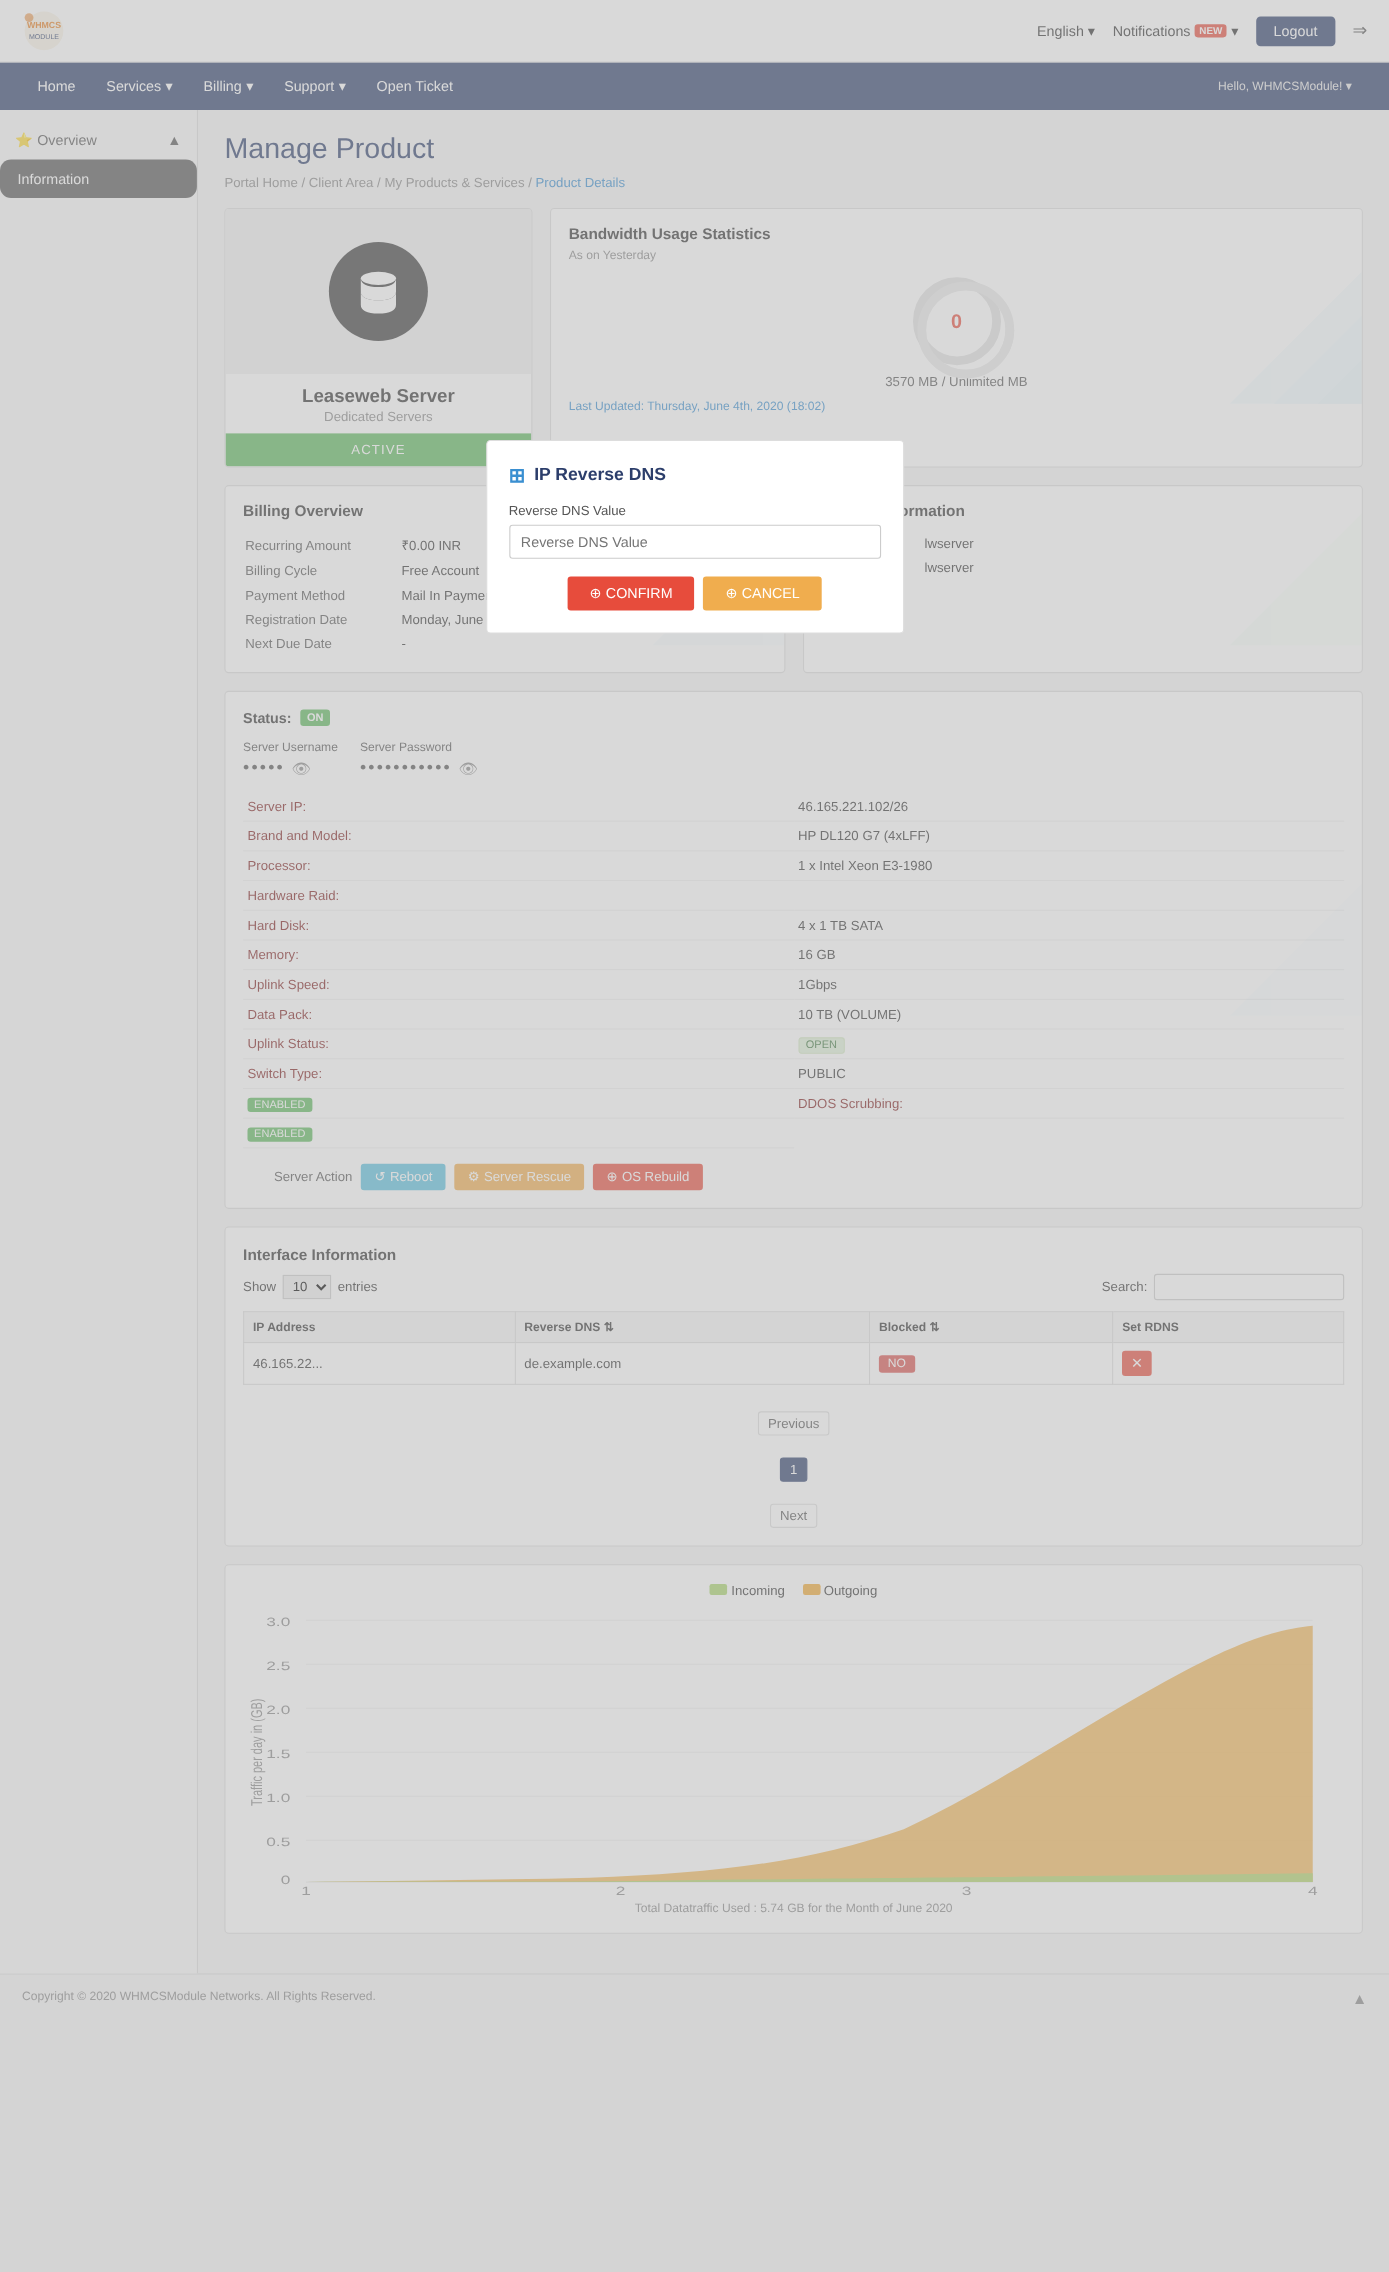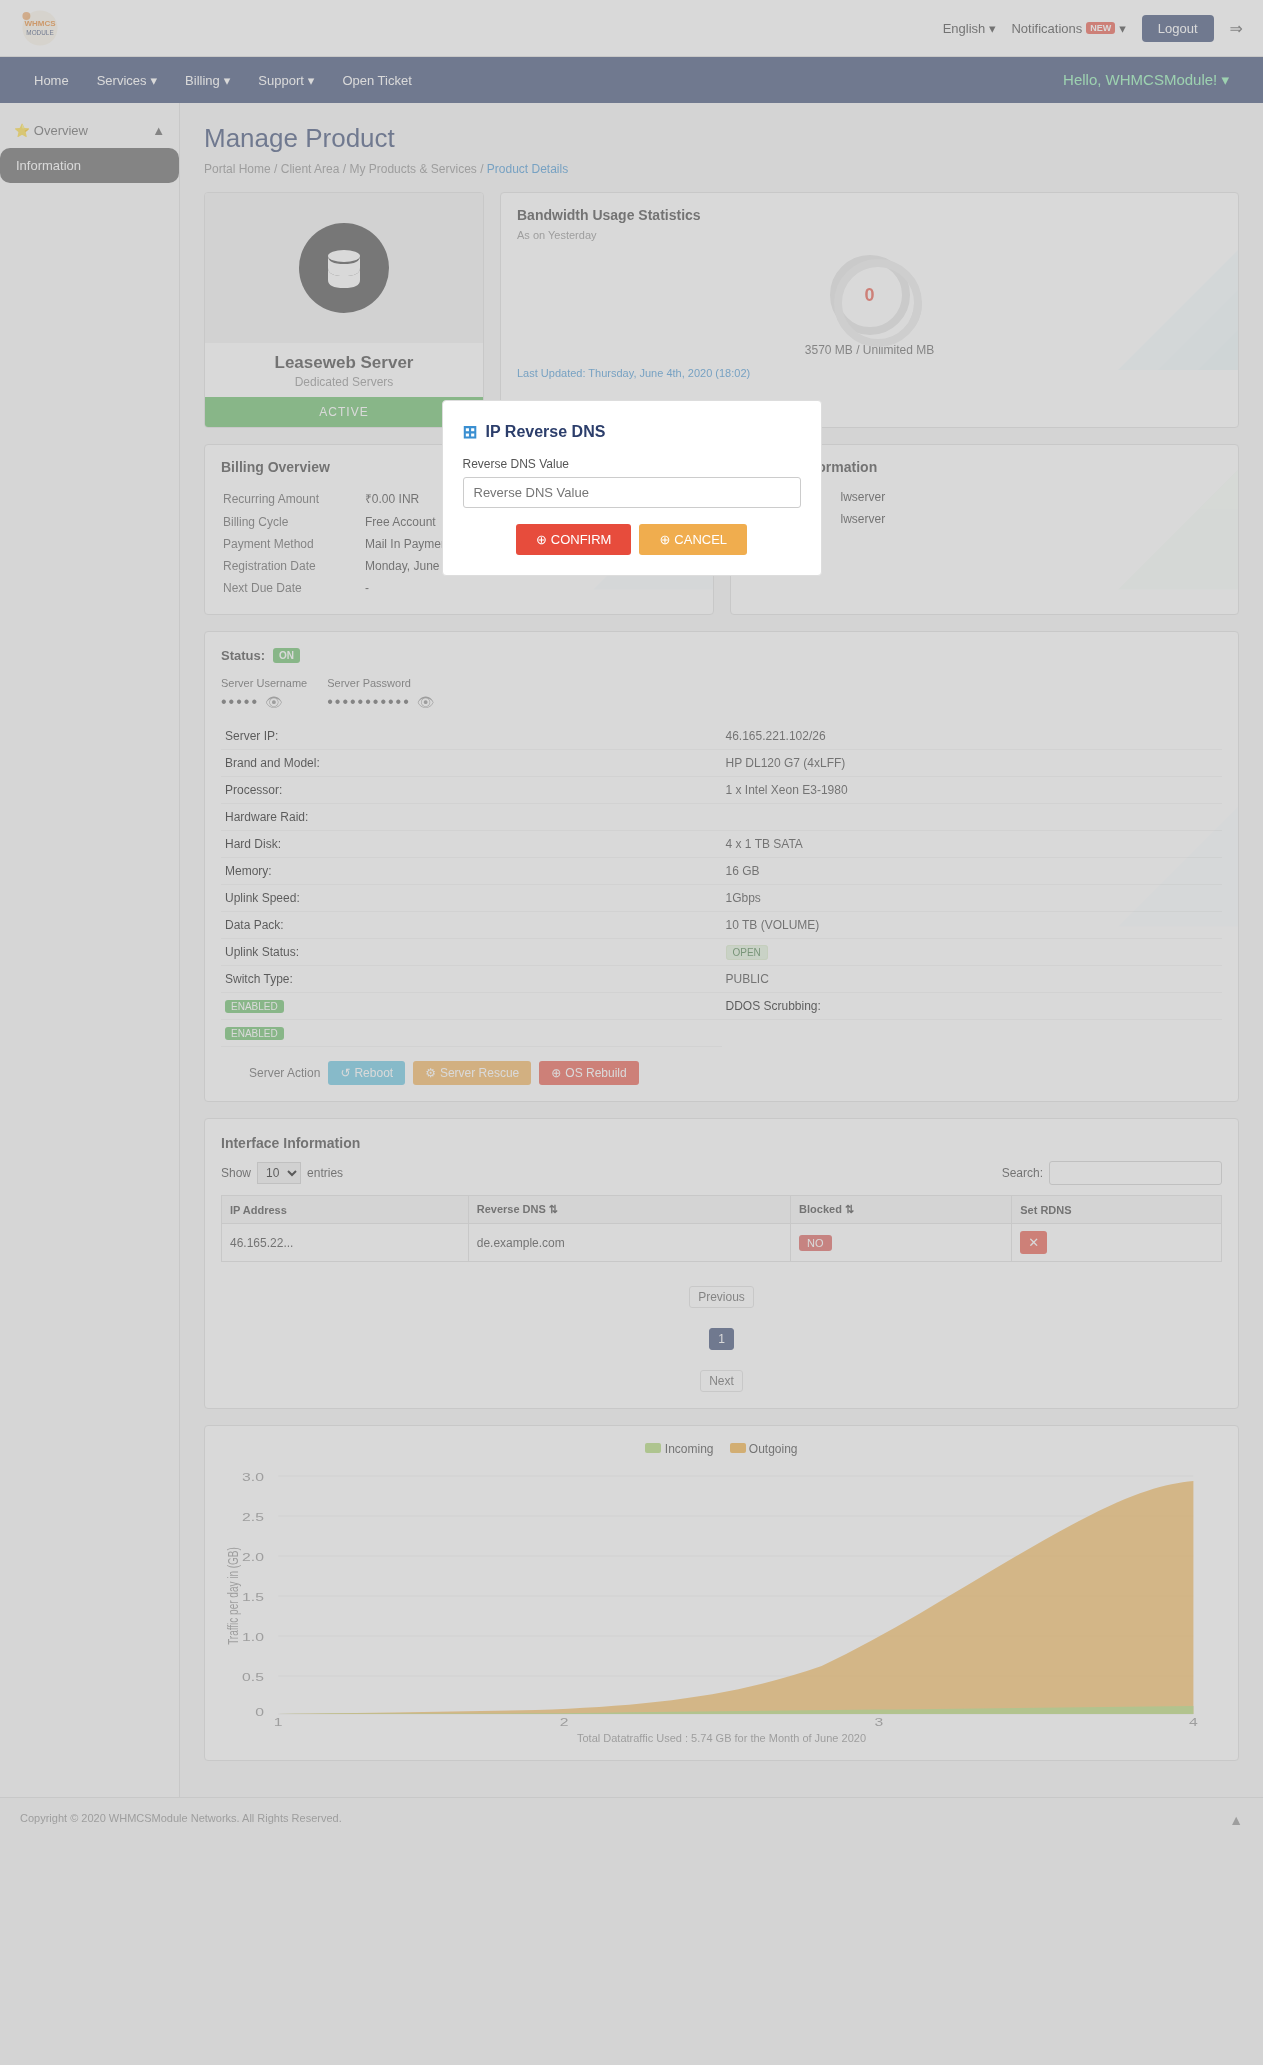--- a/index.html
+++ b/index.html
@@ -33,7 +33,7 @@
     }
     .nav-left { display: flex; align-items: center; }
     .nav-item { color: #fff; text-decoration: none; padding: 14px 14px; font-size: 13px; display: flex; align-items: center; gap: 4px; cursor: pointer; }
-    .nav-right .hello-btn { color: #86efac; background: none; border: none; cursor: pointer; padding: 14px; font-size: 15px; }
+    .nav-right .hello-btn { color: #e5e5e5; background: none; border: none; cursor: pointer; padding: 14px; font-size: 11px; }
 
     
     .main-layout { display: flex; min-height: 600px; }

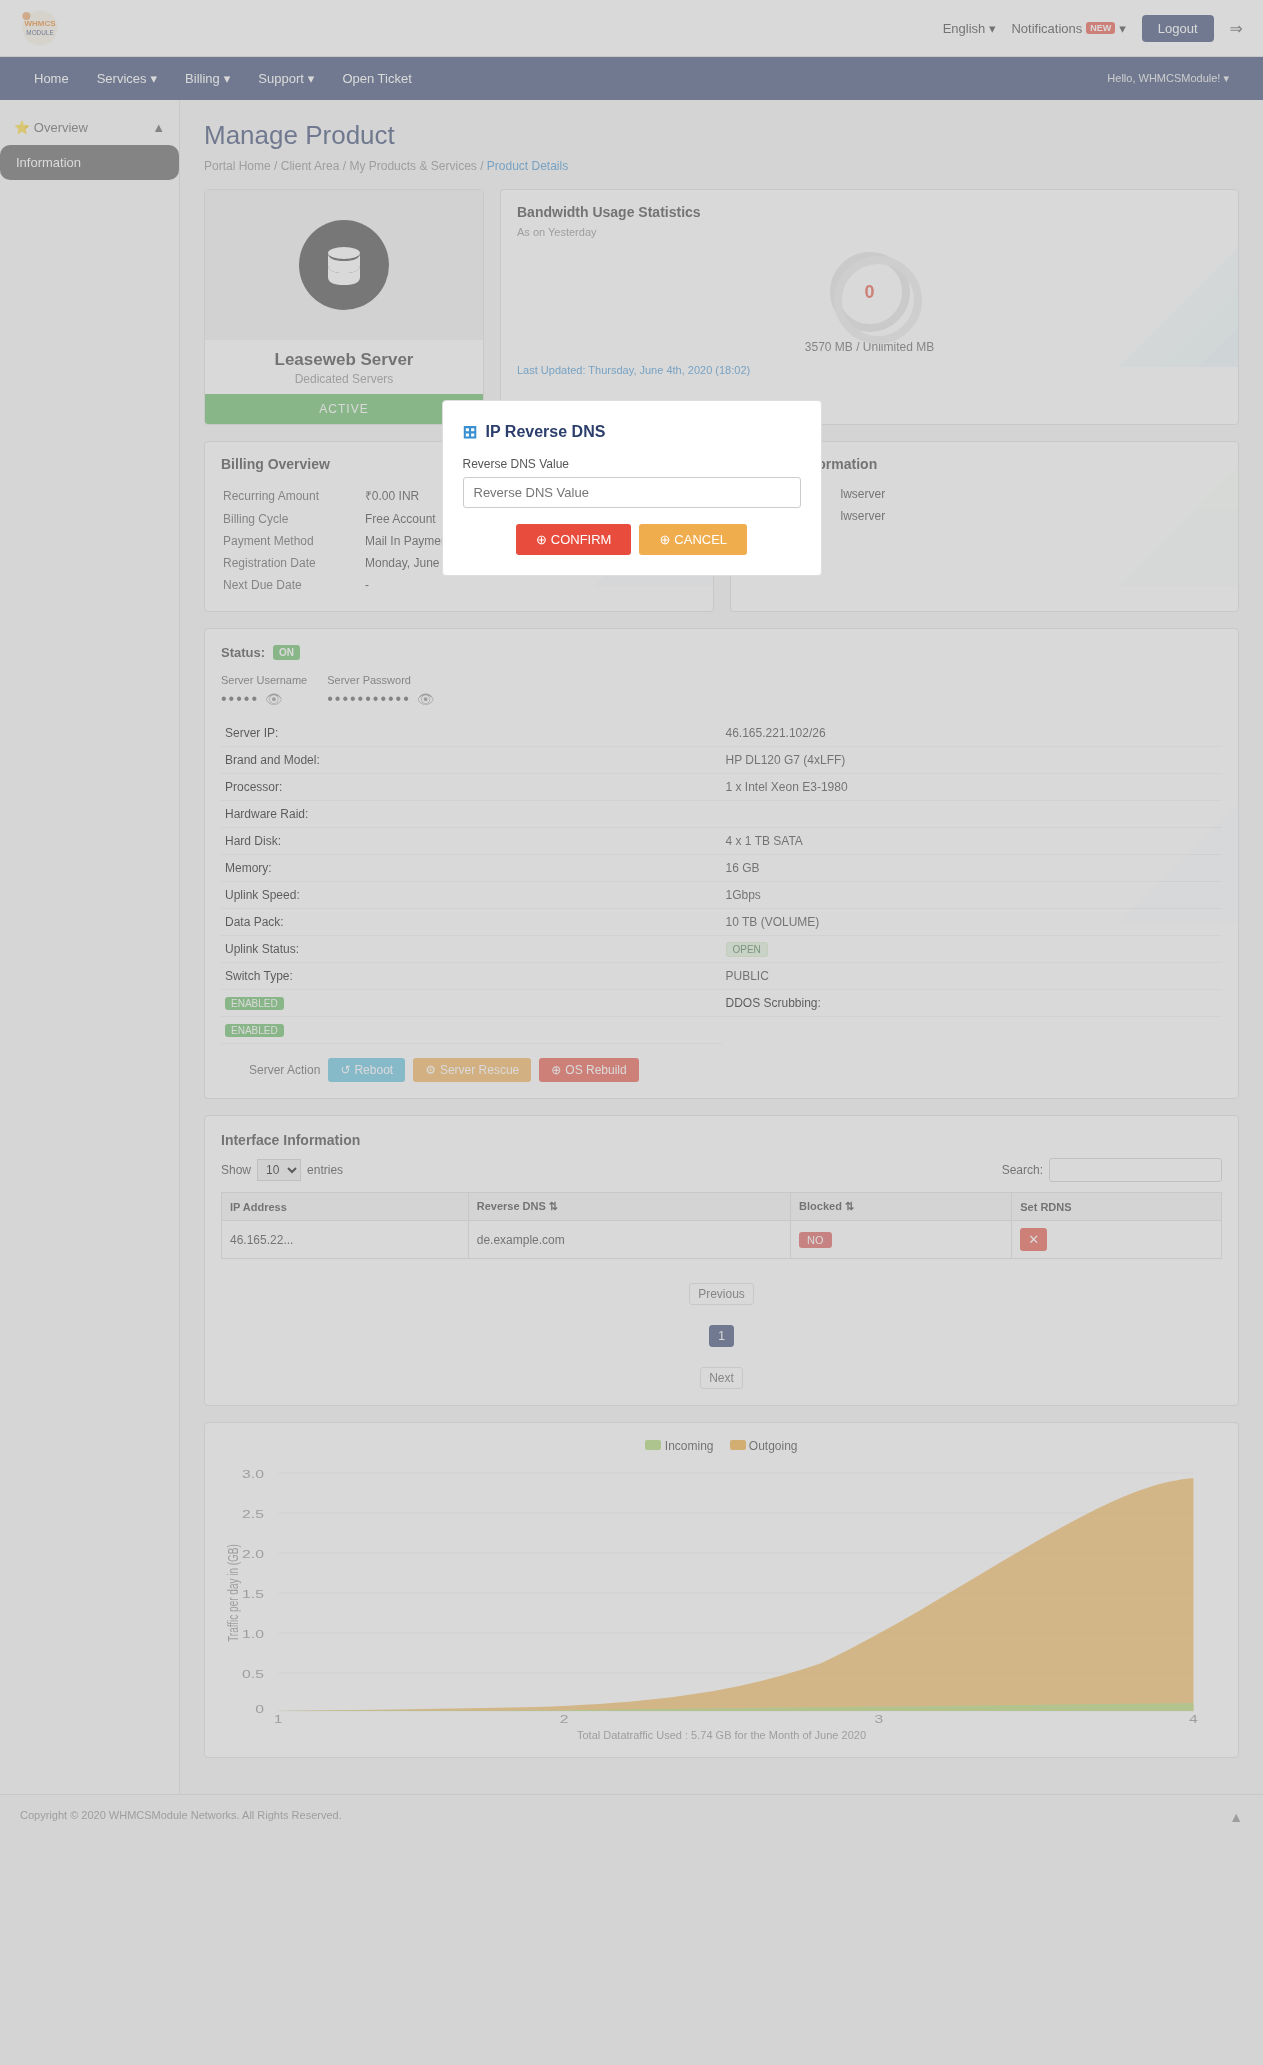--- a/index.html
+++ b/index.html
@@ -155,7 +155,7 @@
     .server-cell {
       padding: 6px 4px; font-size: 12px; border-bottom: 1px solid #f0f0f0;
     }
-    .server-key { color: #000000; }
+    .server-key { color: #7f1d1d; }
     .server-val { color: #333; }
     .badge-open { background: #dff0d8; color: #3c763d; border: 1px solid #d6e9c6; font-size: 10px; padding: 1px 6px; border-radius: 3px; }
     .badge-enabled { background: #5cb85c; color: #fff; font-size: 10px; padding: 1px 6px; border-radius: 3px; }

